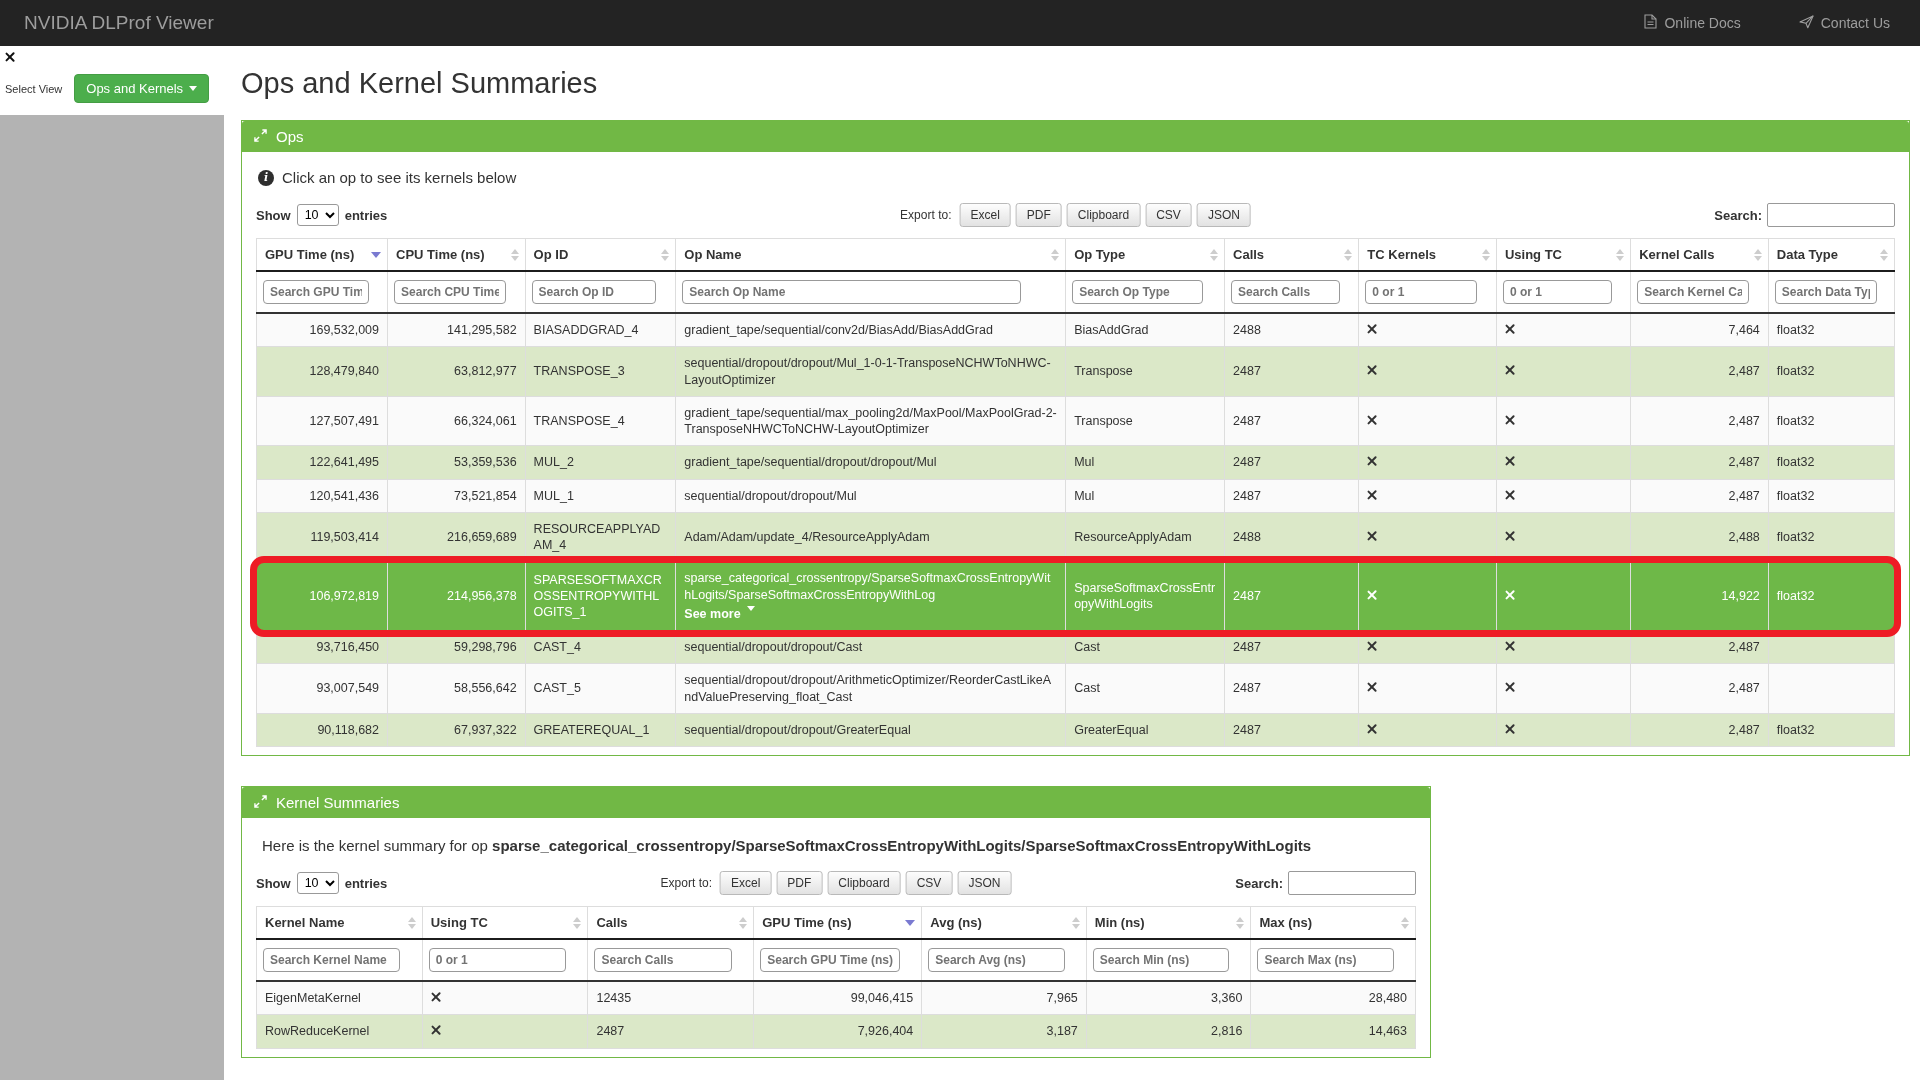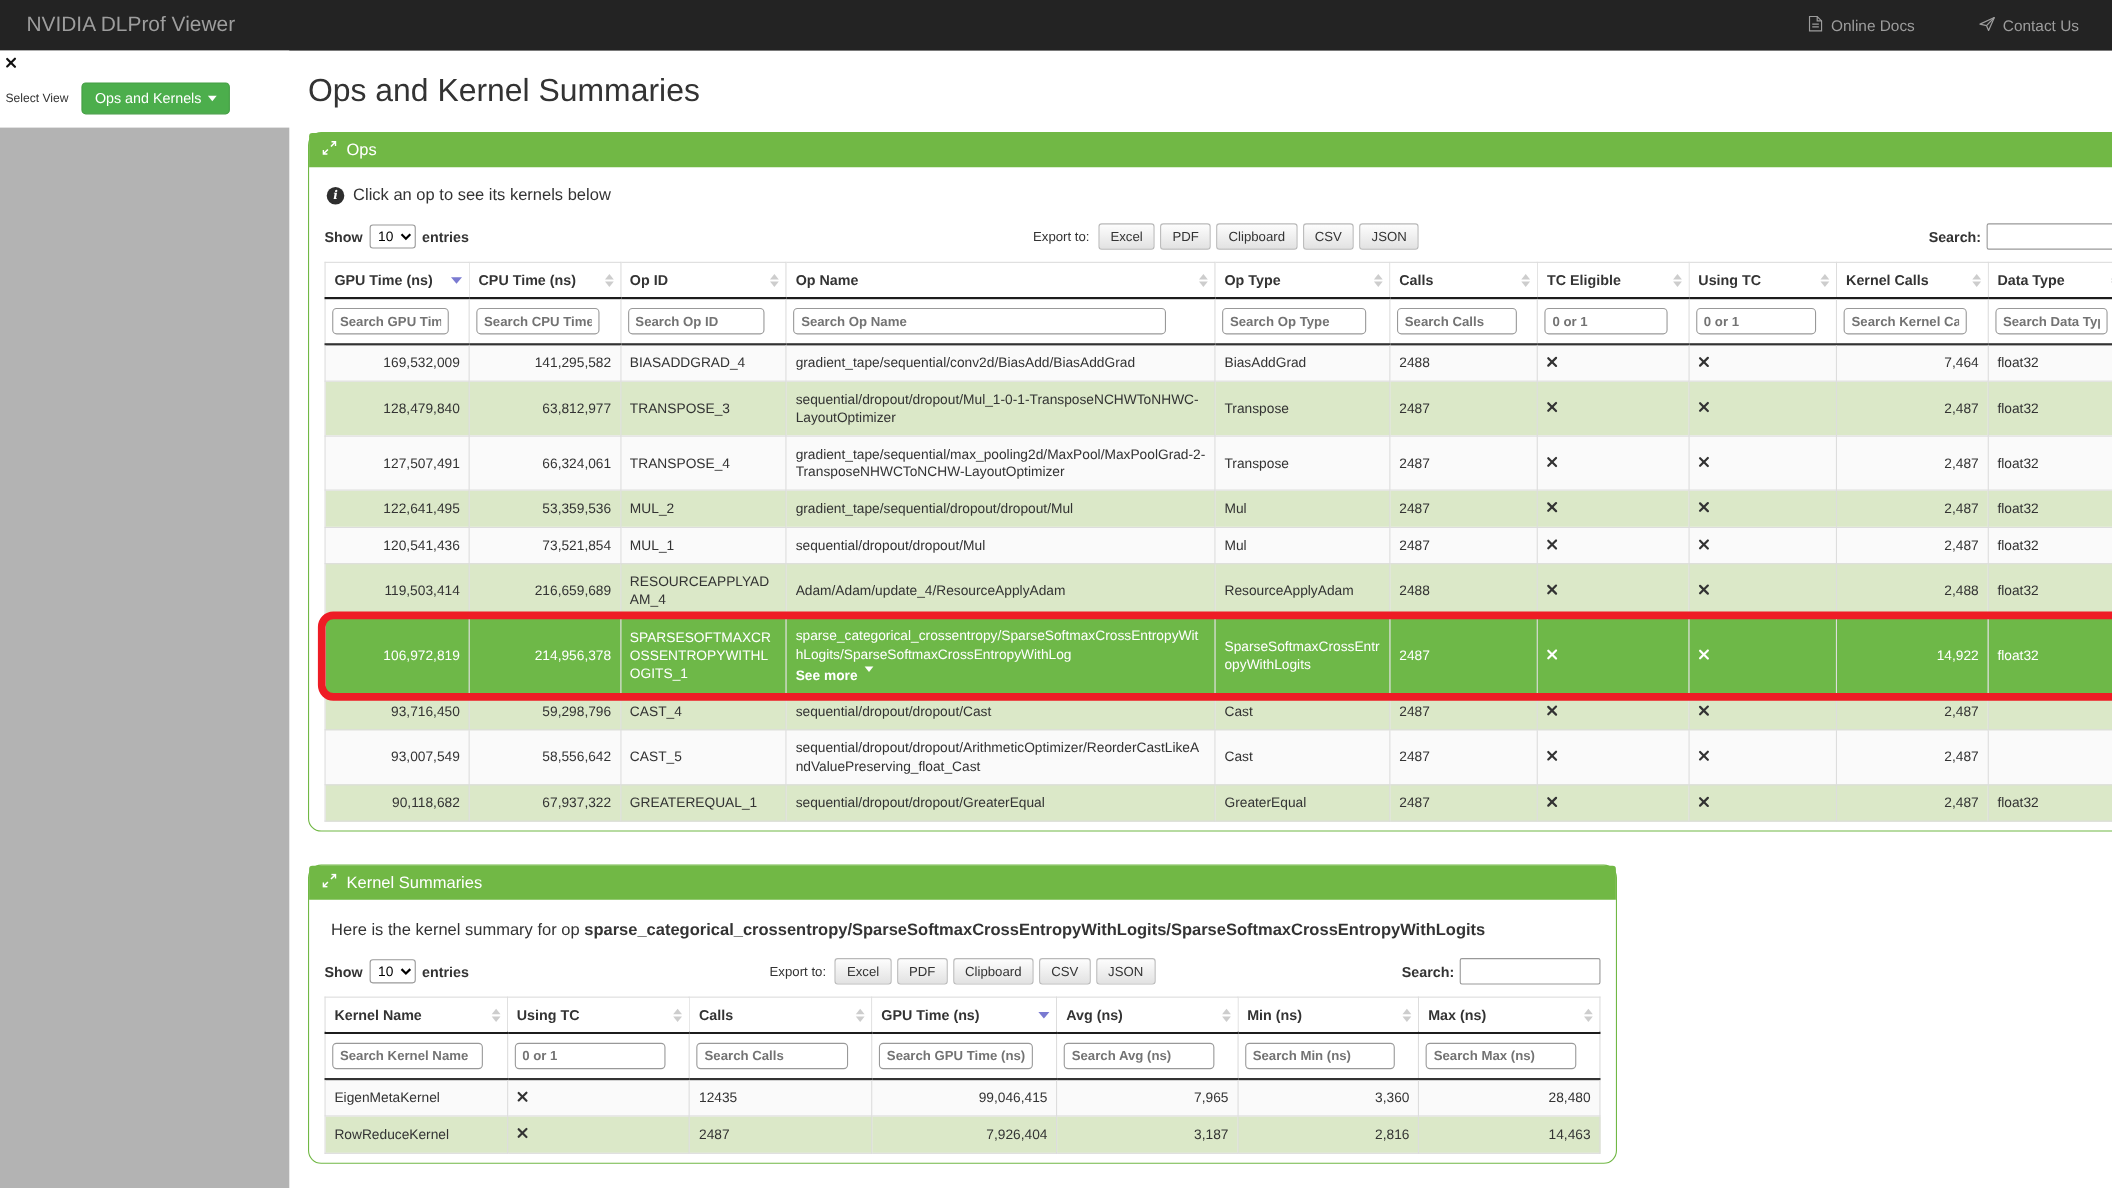--- a/index.html
+++ b/index.html
@@ -20,7 +20,7 @@
   .nav-link { display:flex; align-items:center; gap:7px; color:#9d9d9d; font-size:14px; cursor:pointer; text-decoration:none; }
   
   .layout { display:flex; height:1034px; }
-  .sidebar { width:263px; flex:none; display:flex; flex-direction:column; background:#fff; }
+  .sidebar { width:224px; flex:none; display:flex; flex-direction:column; background:#fff; }
   .sidebar-top { padding:4px 4px 12px 3px; }
   .close-x { color:#111; display:inline-block; margin:2px 0 8px 2px; cursor:pointer; }
   .select-view-row { display:flex; align-items:center; gap:12px; padding-left:2px; }

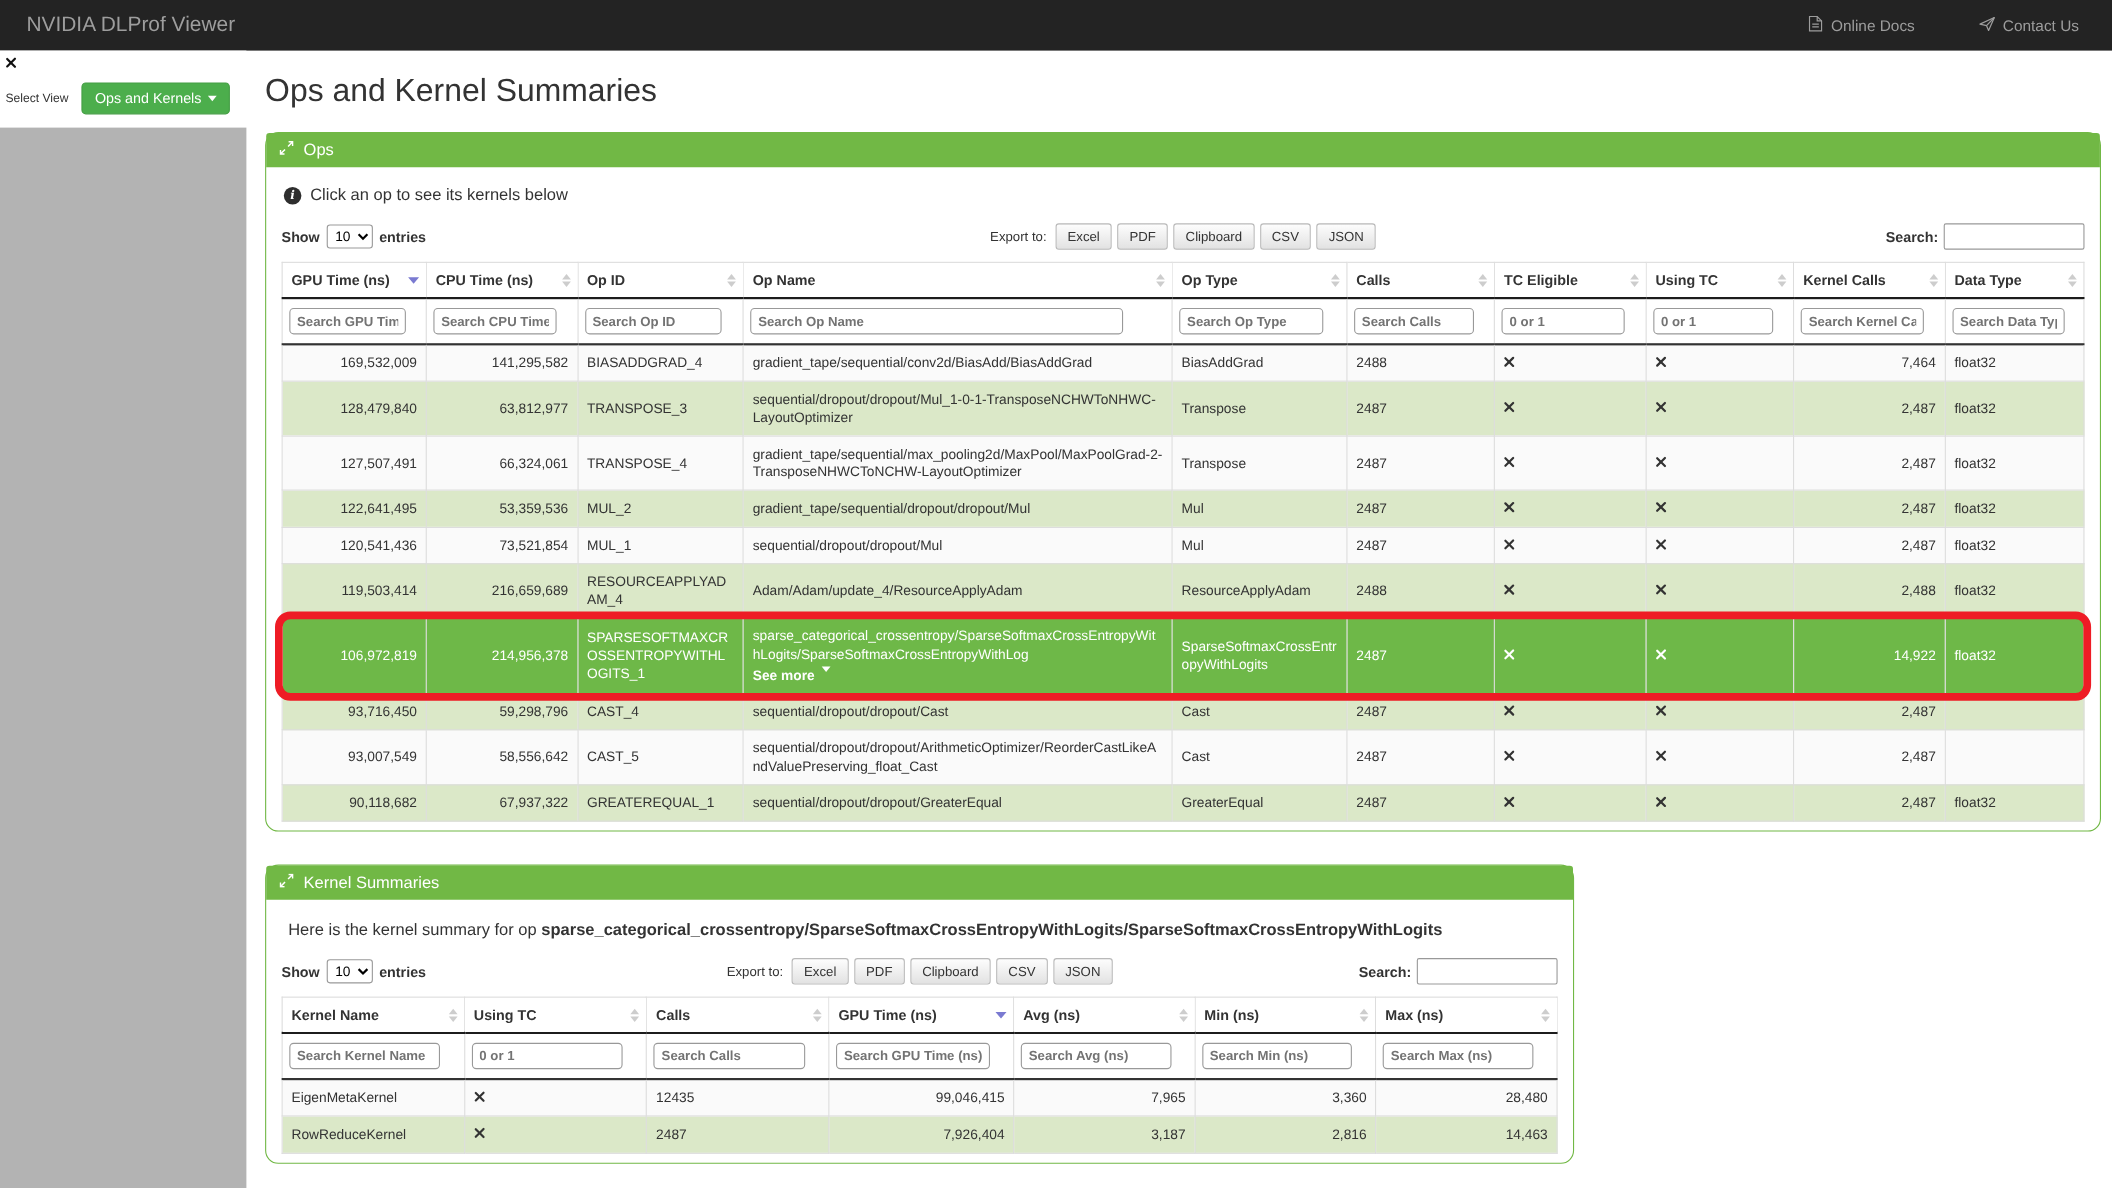--- a/index.html
+++ b/index.html
@@ -35,7 +35,7 @@
   main { flex:1; padding:0 10px 0 17px; }
   h1 { font-size:29px; font-weight:500; color:#333; margin:21px 0 20px; }
   
-  .panel { border:1px solid #71b845; border-radius:12px; background:#fff; }
+  .panel { border:1px solid #71b845; border-radius:0; background:#fff; }
   .ops-panel { width:1669px; margin-bottom:30px; }
   .kernel-panel { width:1190px; }
   .panel-header {

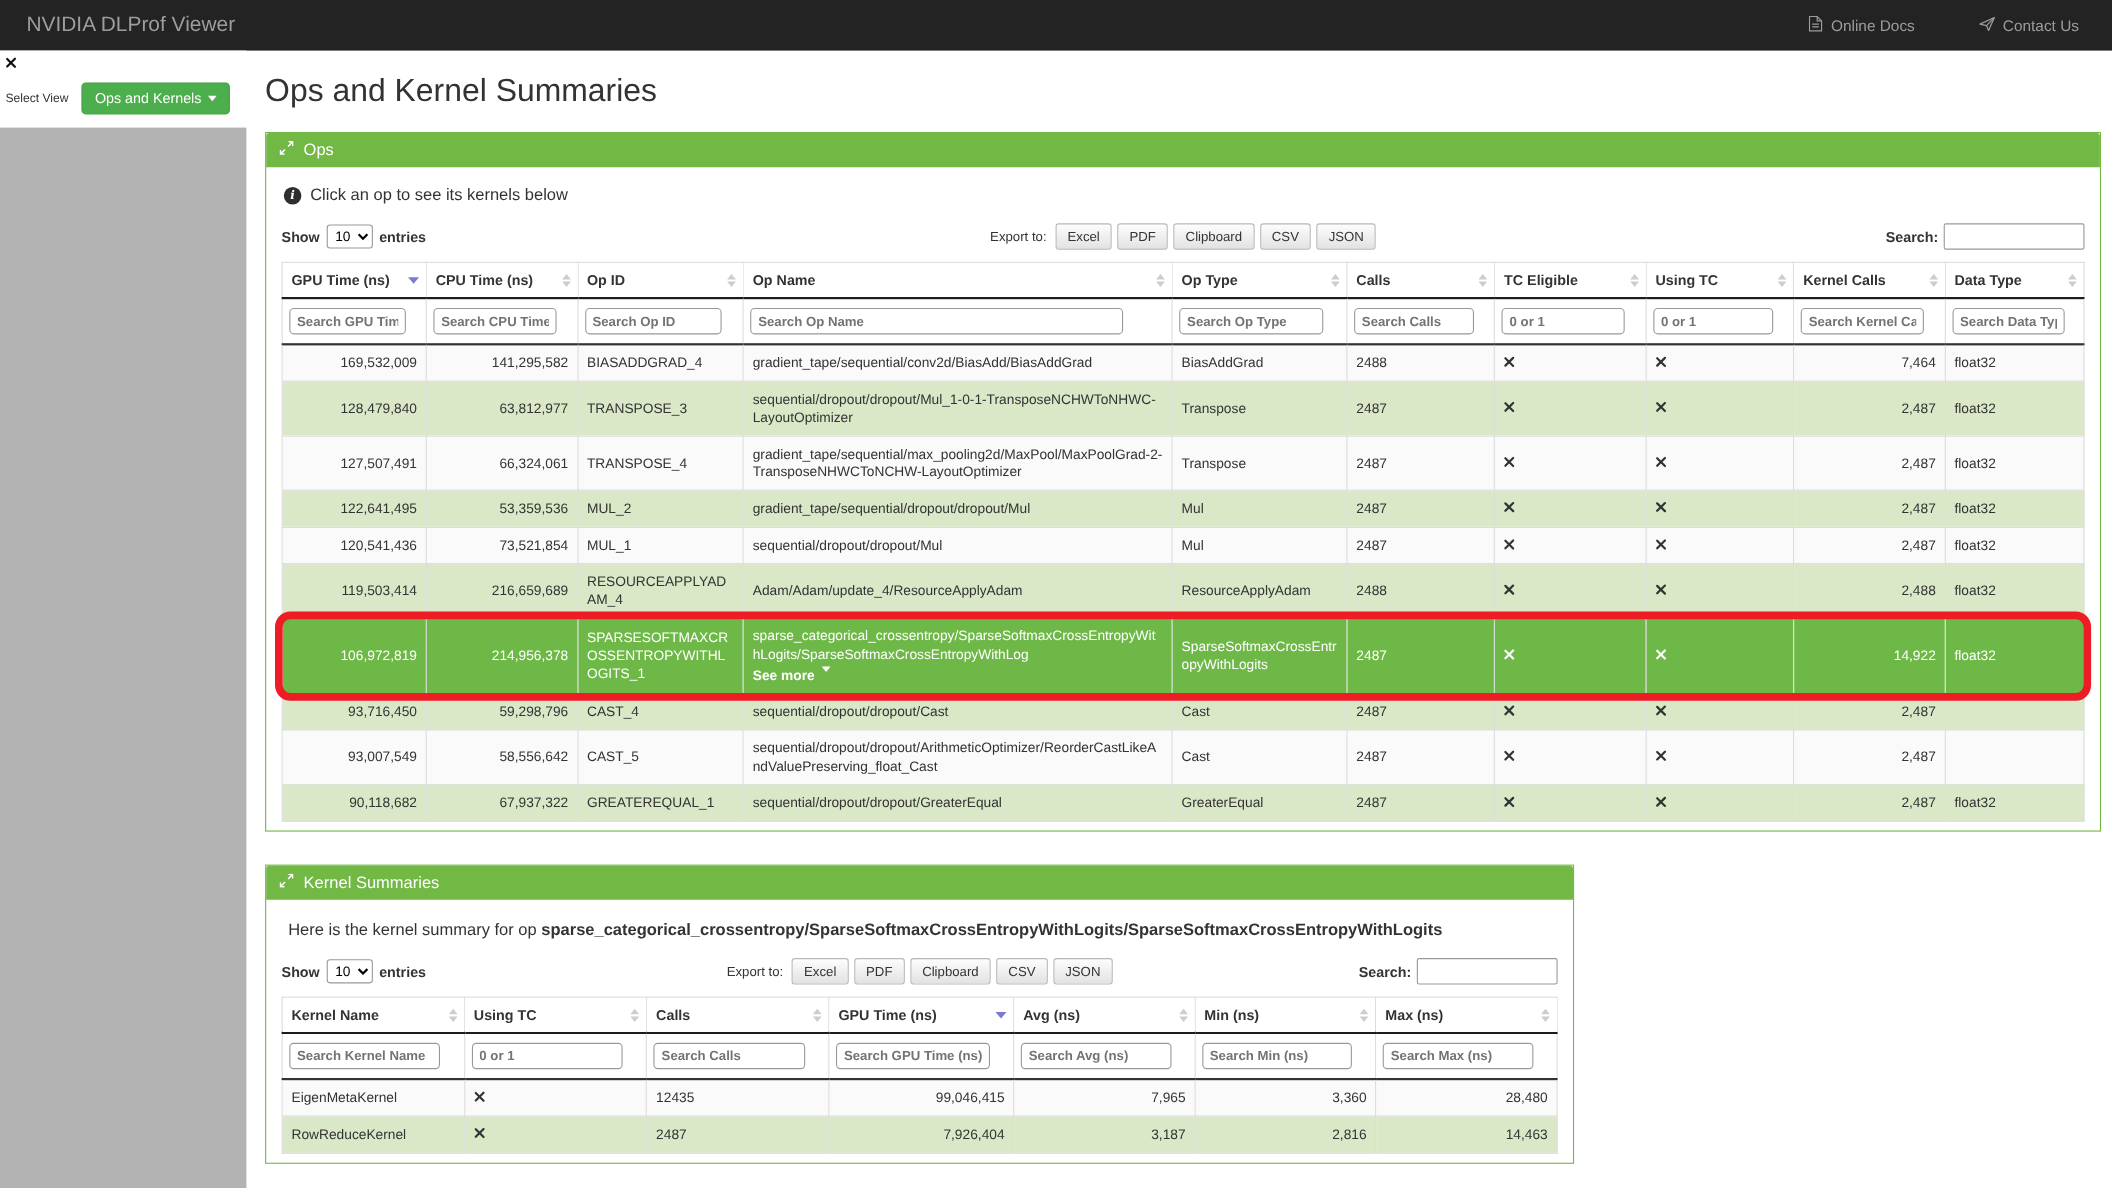--- a/index.html
+++ b/index.html
@@ -236,7 +236,7 @@
                       <span class="tri up"></span>
                       <span class="tri down"></span>
                     </span></th>
-                  <th class="col-6 a-c"><span class="th-label">TC Eligible</span><span class="sorters">
+                  <th class="col-6 a-c"><span class="th-label">TC Kernels</span><span class="sorters">
                       <span class="tri up"></span>
                       <span class="tri down"></span>
                     </span></th>

